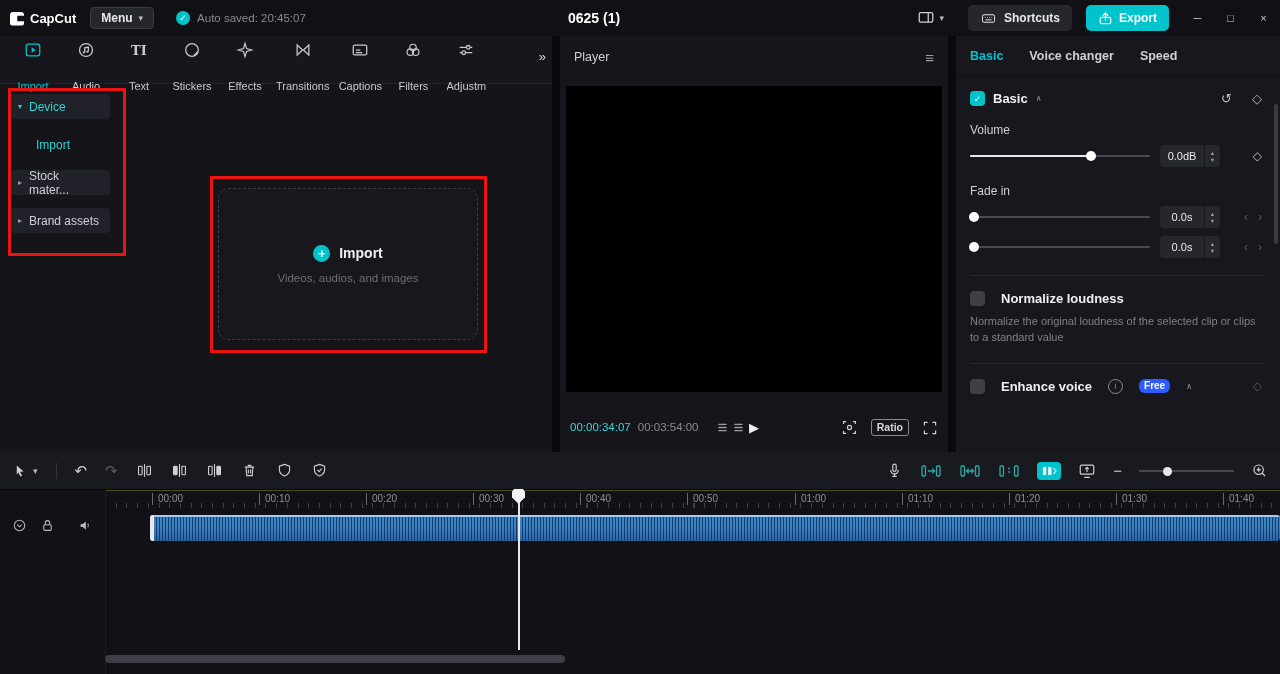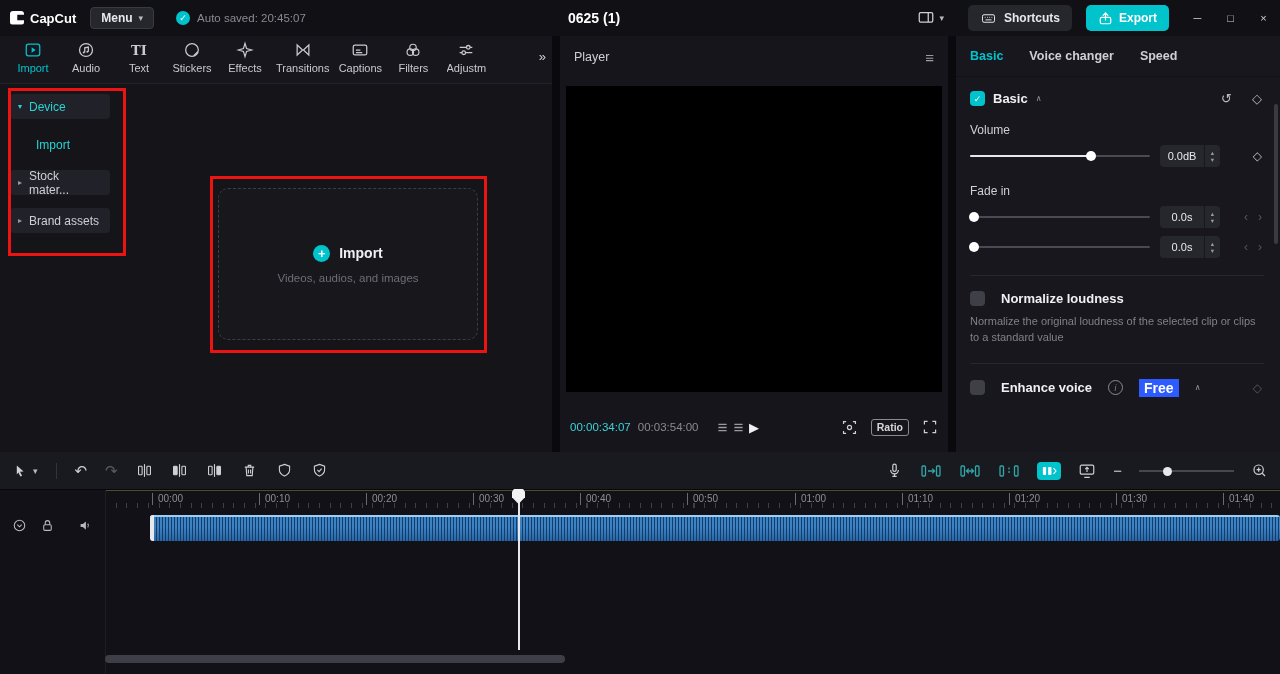--- a/index.html
+++ b/index.html
@@ -10,7 +10,7 @@
 
   
   .titlebar{position:absolute;left:0;top:0;right:0;height:36px;background:#101015;display:flex;align-items:center;padding-left:10px;z-index:10}
-  .logo{display:flex;align-items:flex-start;gap:6px}
+  .logo{display:flex;align-items:flex-end;gap:6px}
   .logo-mark{width:14px;height:14px;background:#fff;border-radius:3px;
     clip-path:polygon(0 0,100% 0,100% 30%,52% 30%,52% 70%,100% 70%,100% 100%,0 100%)}
   .logo-text{font-weight:bold;font-size:13px;color:#fff}

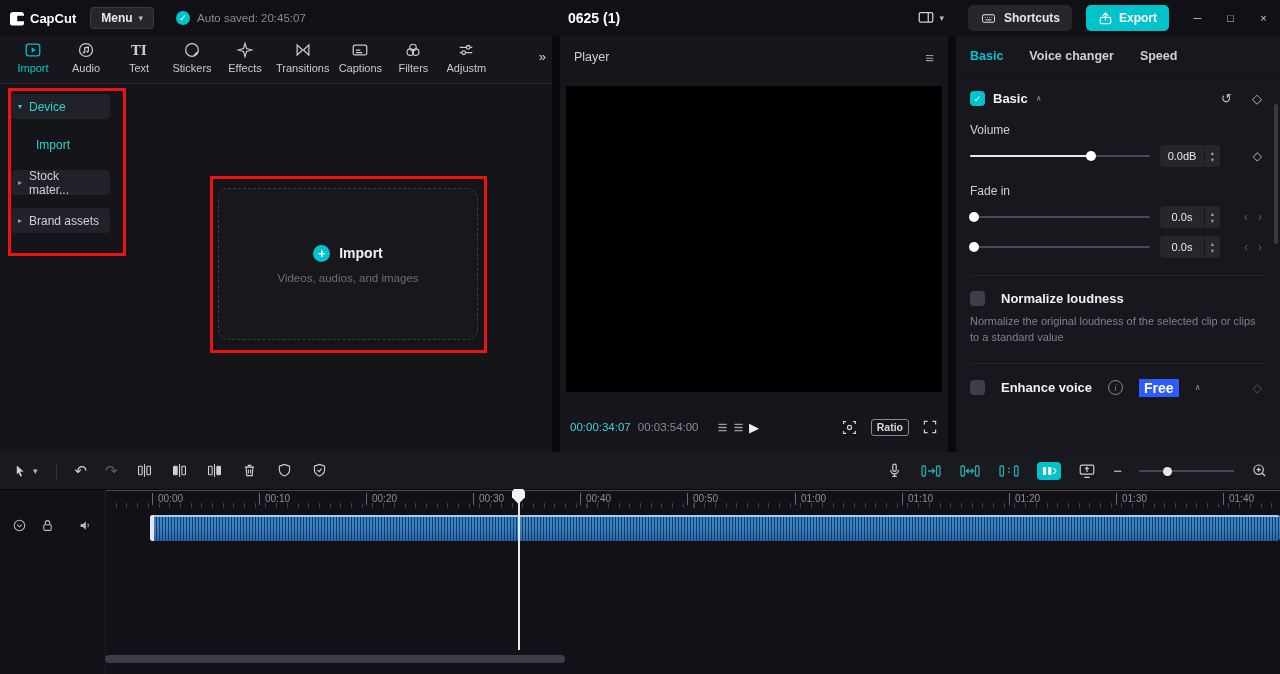--- a/index.html
+++ b/index.html
@@ -32,7 +32,7 @@
   
   .media-panel{position:absolute;left:0;top:36px;width:552px;height:416px;background:#141419}
   .media-tabs{height:42px;display:flex;align-items:flex-start;padding:5px 0 0 8px;gap:3px;position:relative;background:#16161c;border-bottom:1px solid #222228}
-  .mtab{min-width:44px;padding:0 3px;display:flex;flex-direction:column;align-items:center;gap:3px;color:#c9c9ce;font-size:11px}
+  .mtab{min-width:44px;padding:0 3px;display:flex;flex-direction:column;align-items:center;gap:21px;color:#c9c9ce;font-size:11px}
   .mtab .mtab-icon{height:18px;display:flex;align-items:center;justify-content:center}
   .mtab.active{color:#00c3cc}
   .mtab-label{white-space:nowrap}

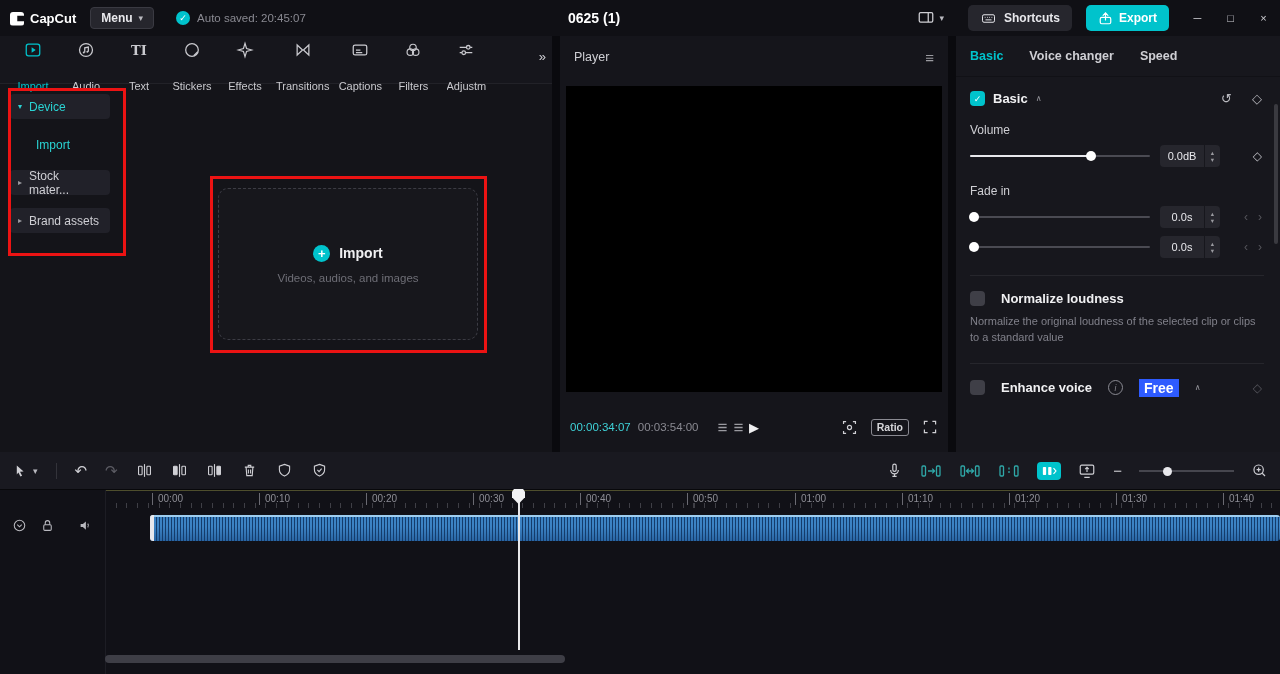--- a/index.html
+++ b/index.html
@@ -103,7 +103,7 @@
   .desc{margin-top:8px;color:#80808a;font-size:11px;line-height:1.45;width:296px}
   .info-ic{width:13px;height:13px;border:1px solid #8a8a92;border-radius:50%;color:#8a8a92;font-size:8.5px;
     display:flex;align-items:center;justify-content:center;font-style:italic;flex:0 0 auto}
-  .badge{background:#2e5bff;color:#fff;font-size:14px;font-weight:bold;border-radius:0;padding:2px 5px;line-height:1}
+  .badge{background:#2e5bff;color:#fff;font-size:10px;font-weight:bold;border-radius:6px;padding:2px 5px;line-height:1}
   .insp-scroll{position:absolute;right:2px;top:68px;width:4px;height:140px;background:#3a3a40;border-radius:2px}
 
   

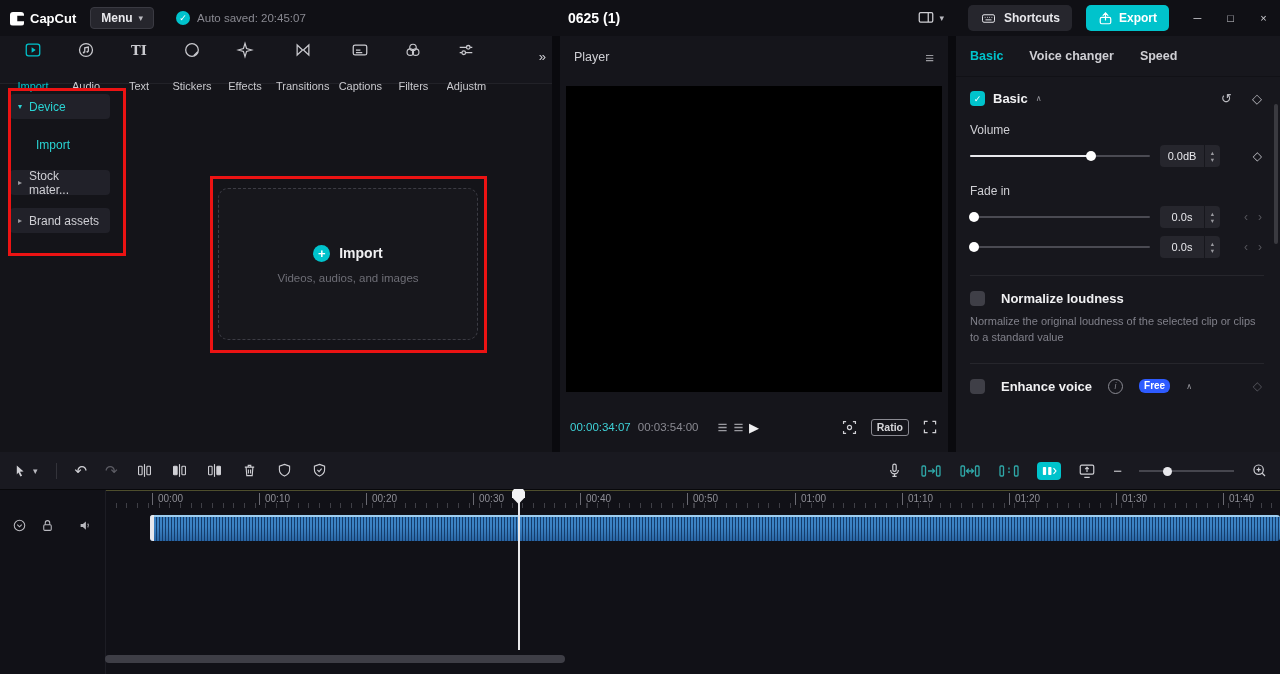--- a/index.html
+++ b/index.html
@@ -69,7 +69,7 @@
   .time-total{color:#8a8a92;font-size:11.5px;margin-left:7px}
   .frame-icons{display:flex;gap:5px;margin-left:18px;color:#9a9aa0}
   .play-btn{position:absolute;left:50%;transform:translateX(-50%);color:#f0f0f2;font-size:13px}
-  .pc-right{margin-left:auto;display:flex;align-items:flex-start;gap:13px;color:#cfcfd4}
+  .pc-right{margin-left:auto;display:flex;align-items:flex-end;gap:13px;color:#cfcfd4}
   .ratio-btn{border:1px solid #8a8a92;border-radius:3px;padding:1.5px 5px;font-size:10.5px;font-weight:bold;color:#d6d6da}
 
   

